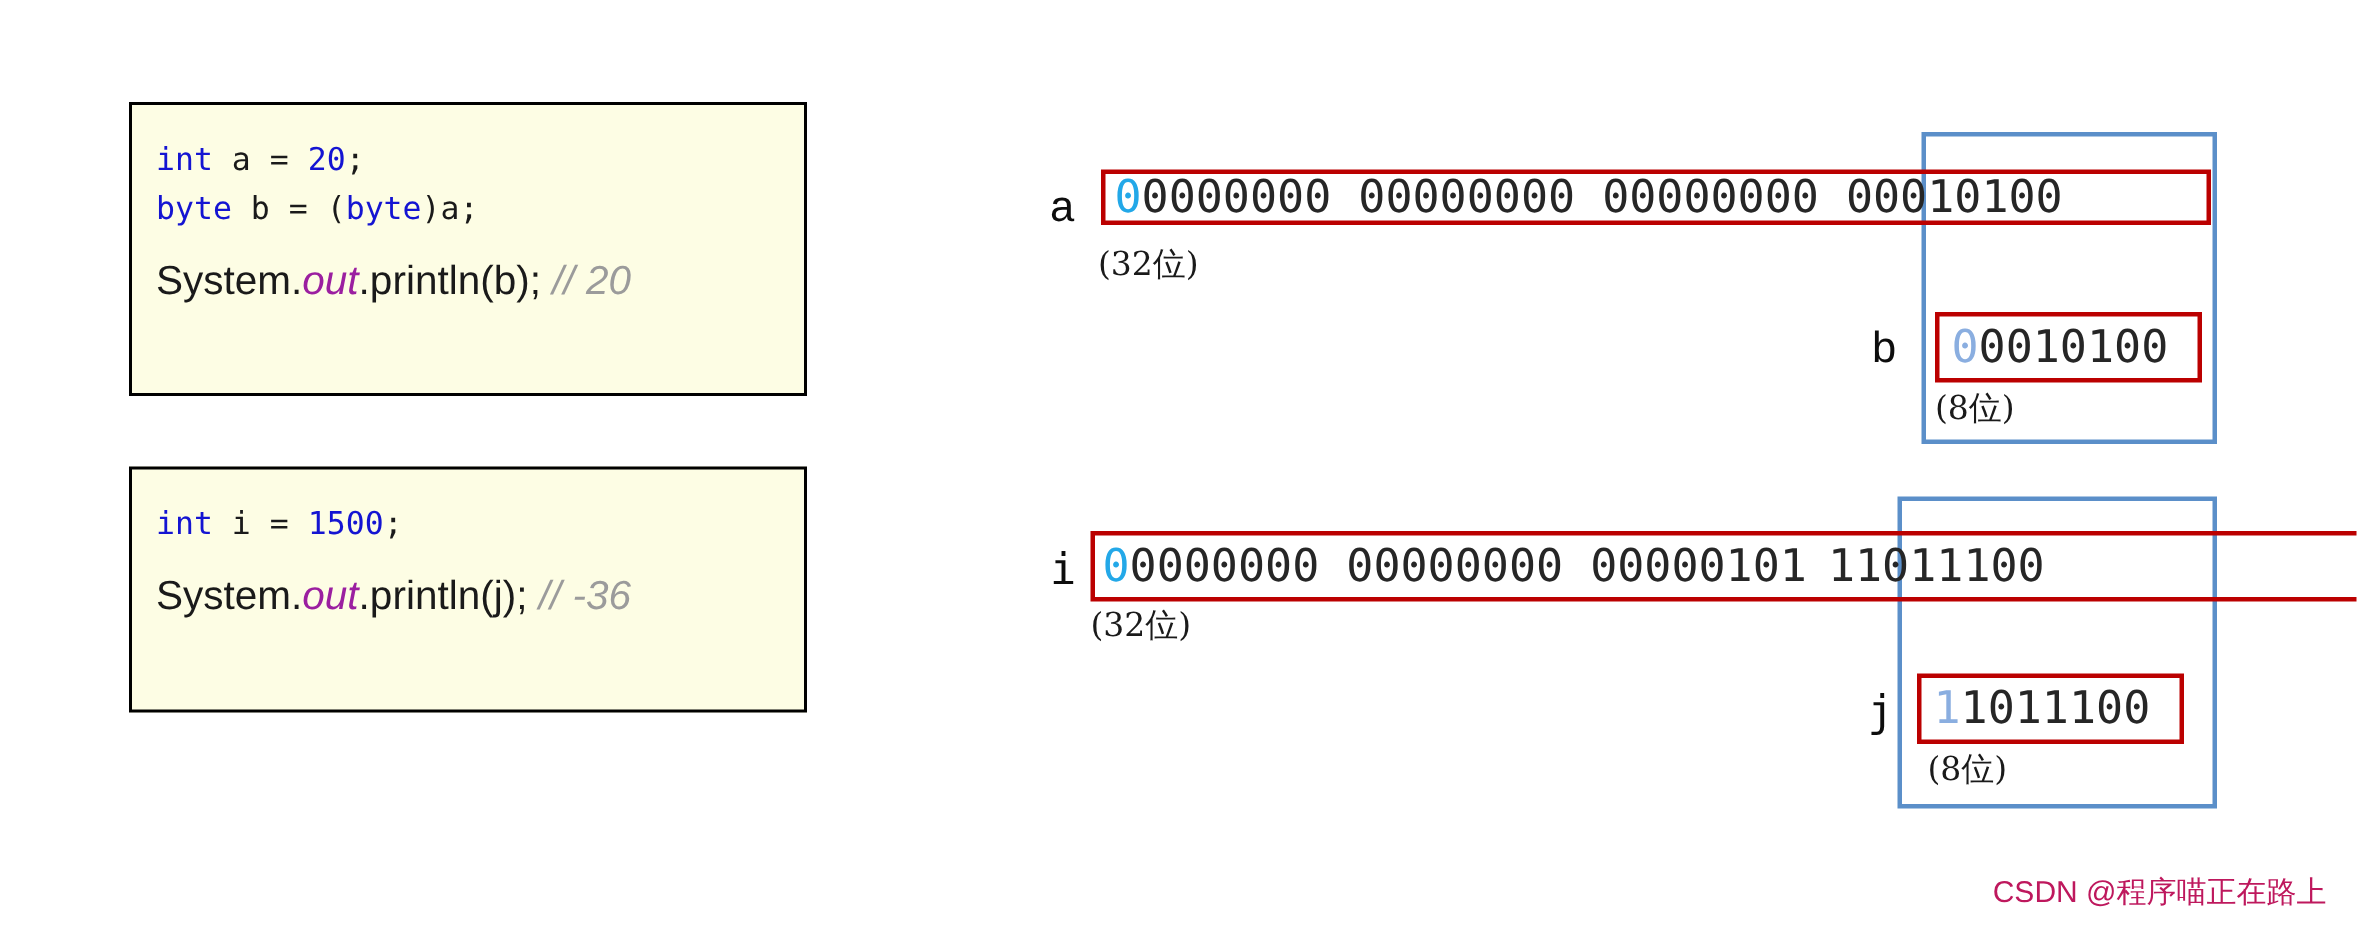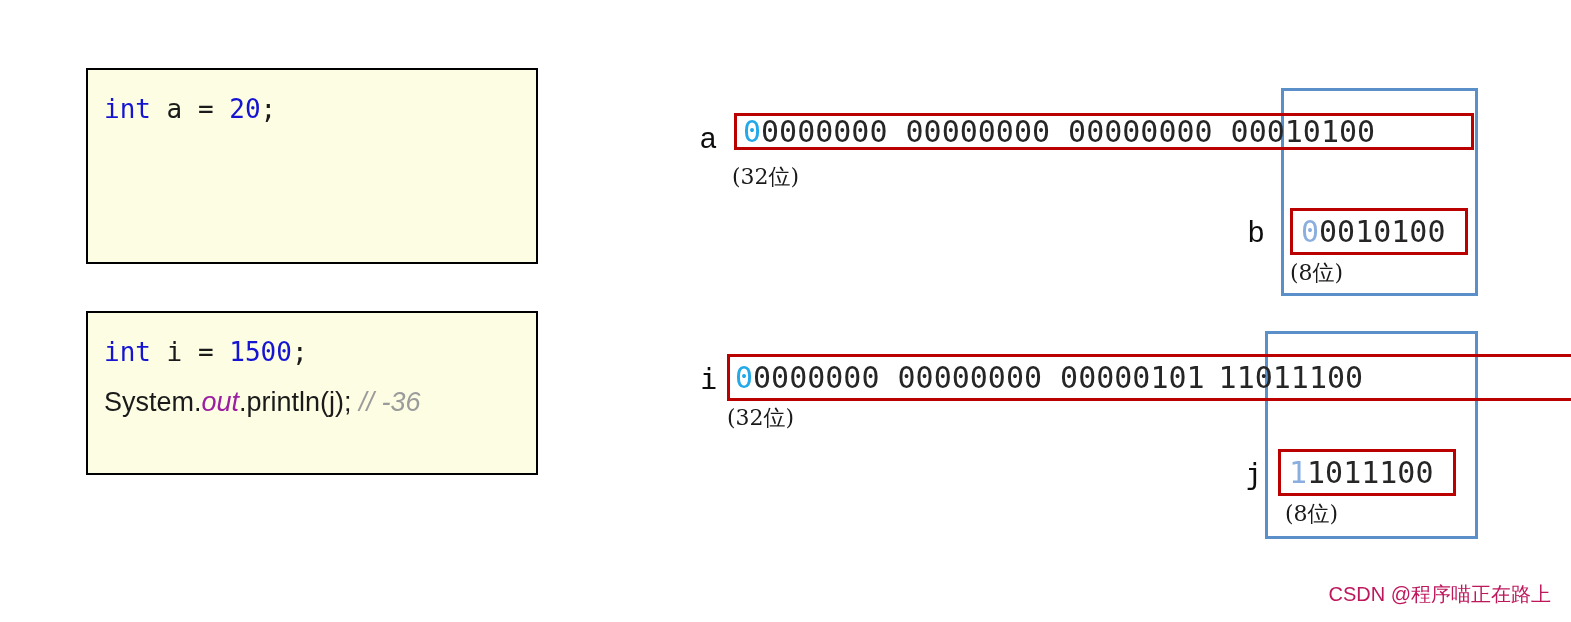--- a/index.html
+++ b/index.html
@@ -32,7 +32,7 @@
   }
   .code-line.mono {
     font-family: "DejaVu Sans Mono", monospace;
-    font-size: 26px;
+    font-size: 21px;
     letter-spacing: 0px;
     margin: 12px 0 0 0;
   }

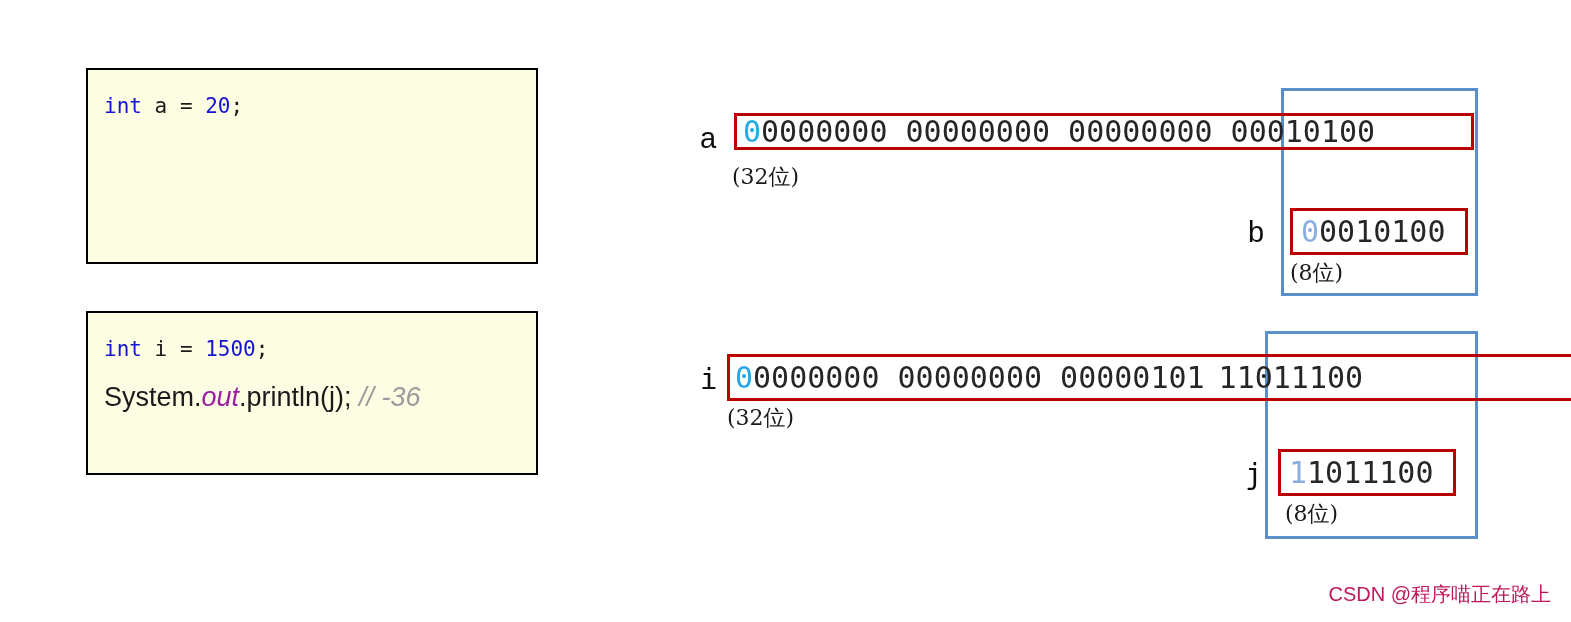--- a/index.html
+++ b/index.html
@@ -110,6 +110,7 @@
 
 <div class="code-box" id="code-box-1">
   <div class="code-line mono"><span class="kw">int</span><span class="plain"> a </span><span class="plain">= </span><span class="num">20</span><span class="plain">;</span></div>
+  <div class="code-line mono"><span class="kw">byte</span><span class="plain"> b </span><span class="plain">= (</span><span class="kw">byte</span><span class="plain">)a;</span></div>
 </div>
 
 <div class="code-box" id="code-box-2">

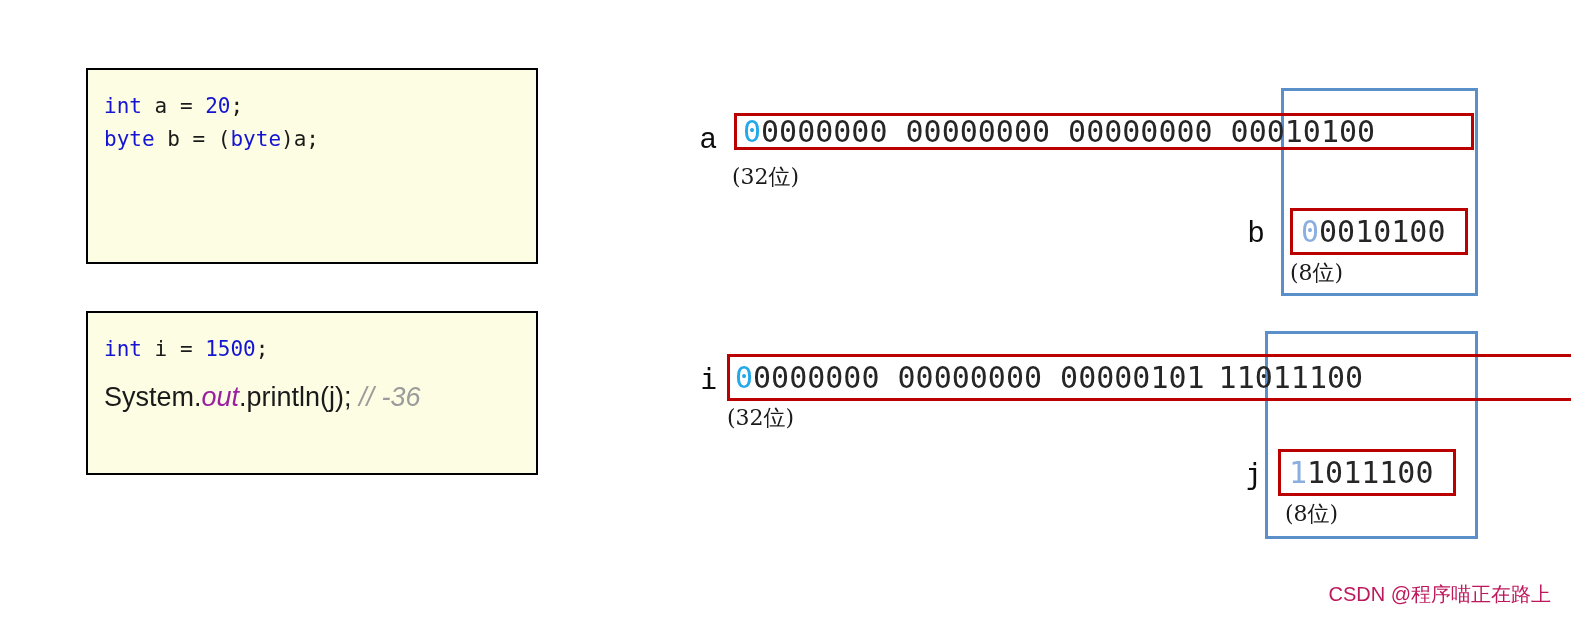--- a/index.html
+++ b/index.html
@@ -111,6 +111,7 @@
 <div class="code-box" id="code-box-1">
   <div class="code-line mono"><span class="kw">int</span><span class="plain"> a </span><span class="plain">= </span><span class="num">20</span><span class="plain">;</span></div>
   <div class="code-line mono"><span class="kw">byte</span><span class="plain"> b </span><span class="plain">= (</span><span class="kw">byte</span><span class="plain">)a;</span></div>
+  <div class="code-line prop"><span class="plain">System.</span><span class="field">out</span><span class="plain">.println(b); </span><span class="cmt">// 20</span></div>
 </div>
 
 <div class="code-box" id="code-box-2">

